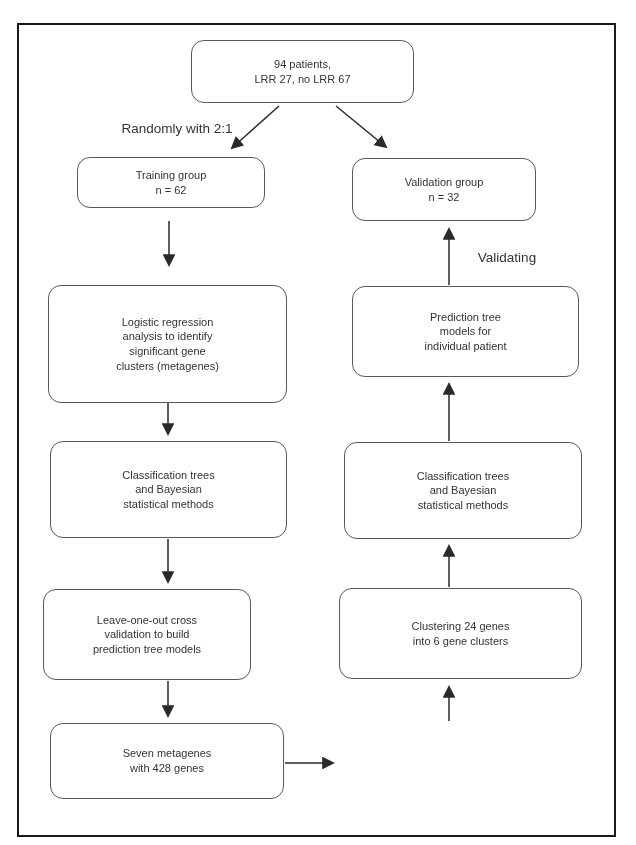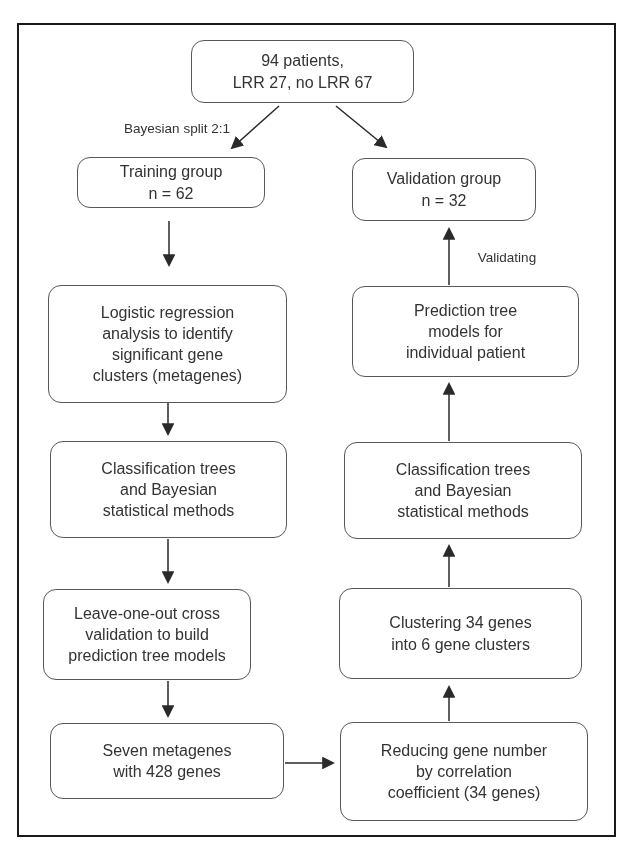--- a/index.html
+++ b/index.html
@@ -42,7 +42,7 @@
     justify-content: center;
     text-align: center;
     color: var(--text);
-    font-size: 16px;
+    font-size: 11px;
     line-height: 1.32;
     padding: 4px 8px;
   }

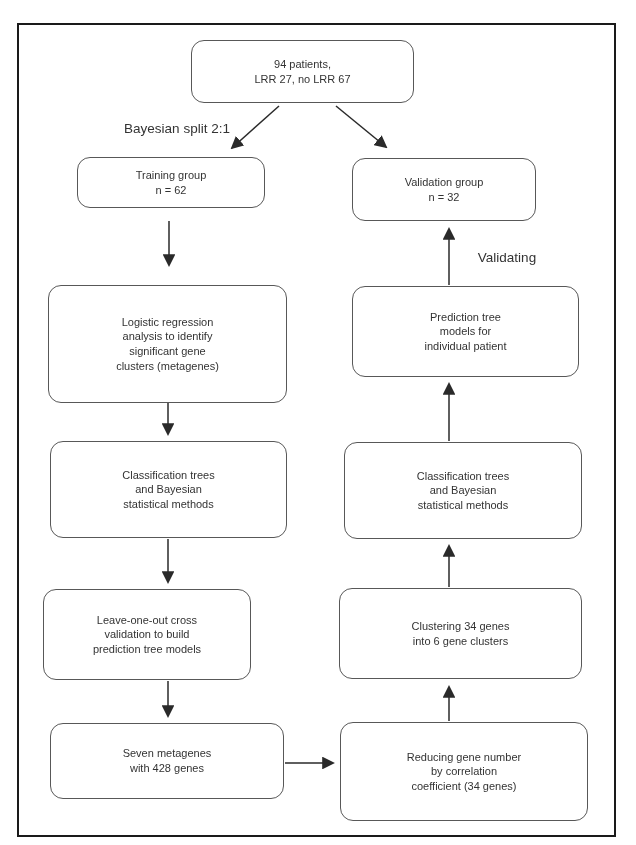--- a/index.html
+++ b/index.html
@@ -156,7 +156,7 @@
   </div>
 
   <div class="flabel" style="left:100px;top:121px;width:154px">
-    <span>Bayesian split 2:1</span>
+    <span>Randomly with 2:1</span>
   </div>
 
   <div class="flabel" style="left:471px;top:250px;width:72px">

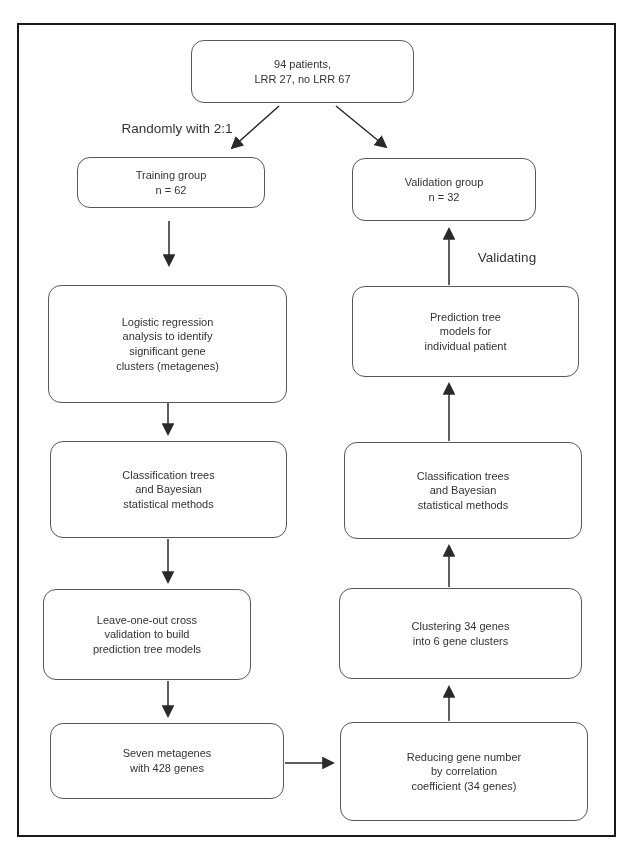--- a/index.html
+++ b/index.html
@@ -140,7 +140,7 @@
   </div>
 
   <div class="box" style="left:339px;top:588px;width:243px;height:91px">
-    <span>Clustering 34 genes
+    <span>Clustering 24 genes
 into 6 gene clusters</span>
   </div>
 

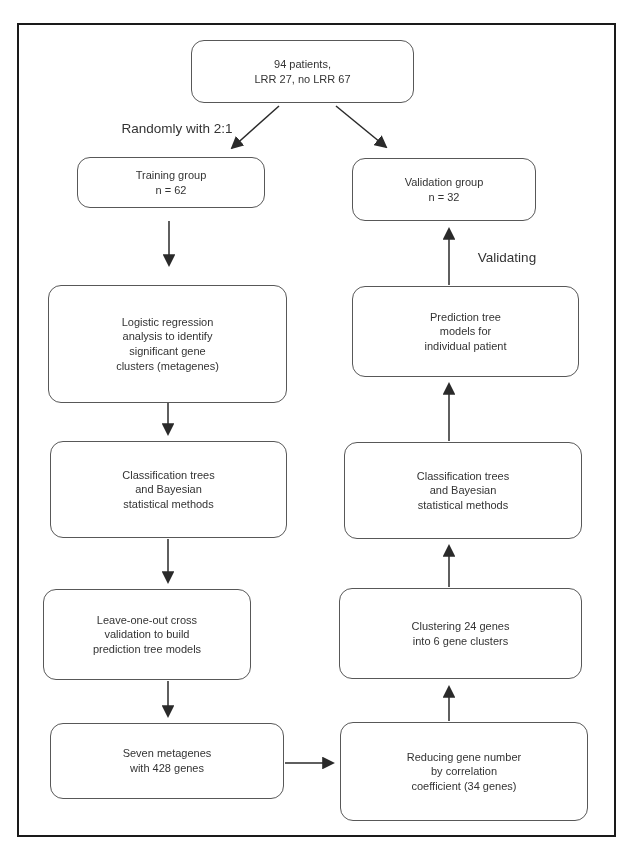--- a/index.html
+++ b/index.html
@@ -149,11 +149,6 @@
 with 428 genes</span>
   </div>
 
-  <div class="box" style="left:340px;top:722px;width:248px;height:99px">
-    <span>Reducing gene number
-by correlation
-coefficient (34 genes)</span>
-  </div>
 
   <div class="flabel" style="left:100px;top:121px;width:154px">
     <span>Randomly with 2:1</span>

